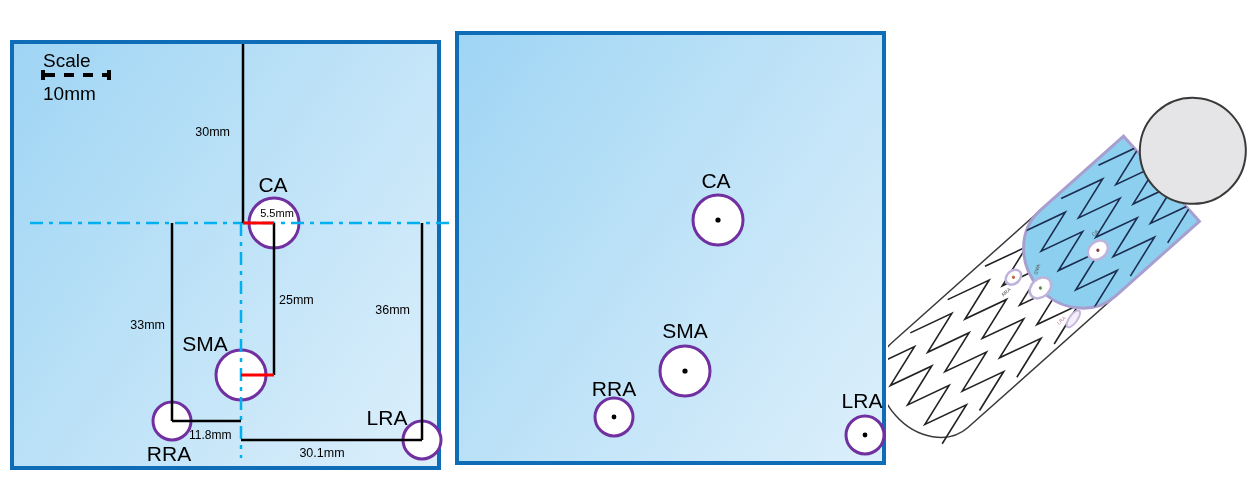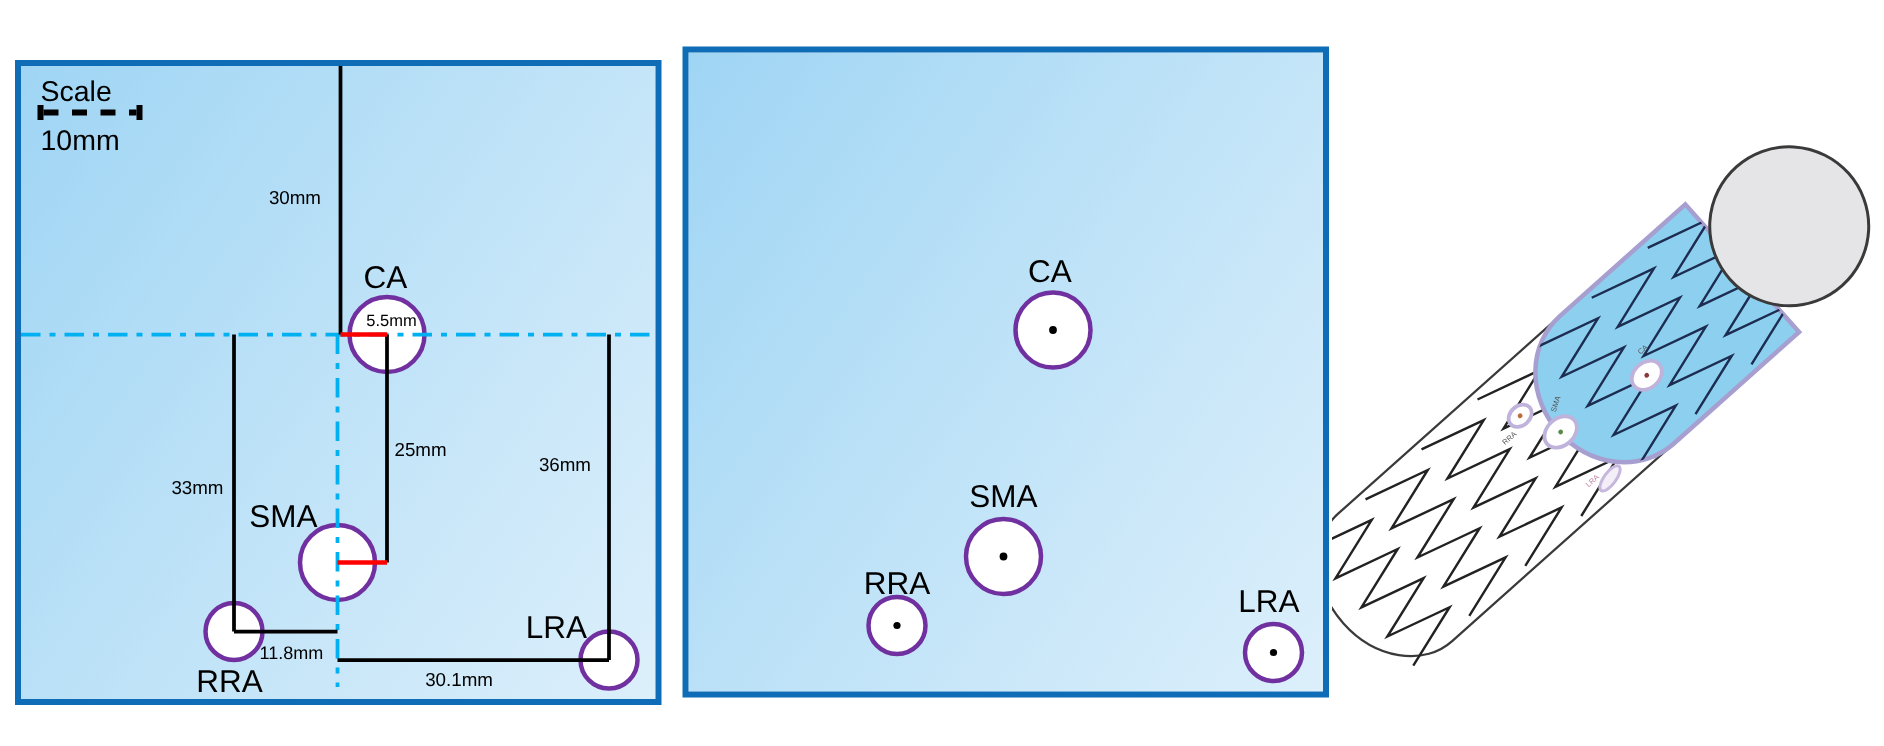--- a/index.html
+++ b/index.html
@@ -13,6 +13,7 @@
     border:4px solid #0e6db6;
     background:linear-gradient(125deg,#9fd5f4 0%,#c2e4f8 55%,#dceffb 100%);
     box-sizing:border-box;
+    padding-left:16px;
   }
   #panel-measure{left:10px;top:40px;width:431px;height:430px;}
   #panel-plain{left:455px;top:31px;width:431px;height:434px;}

